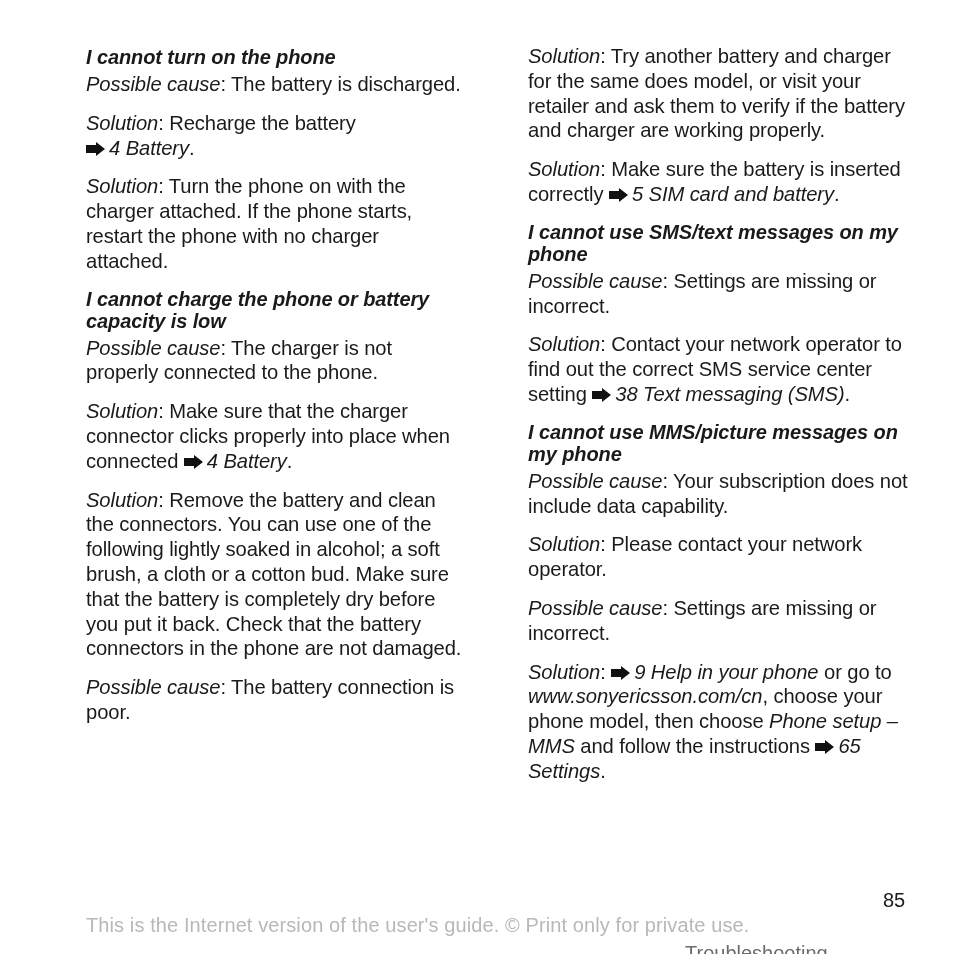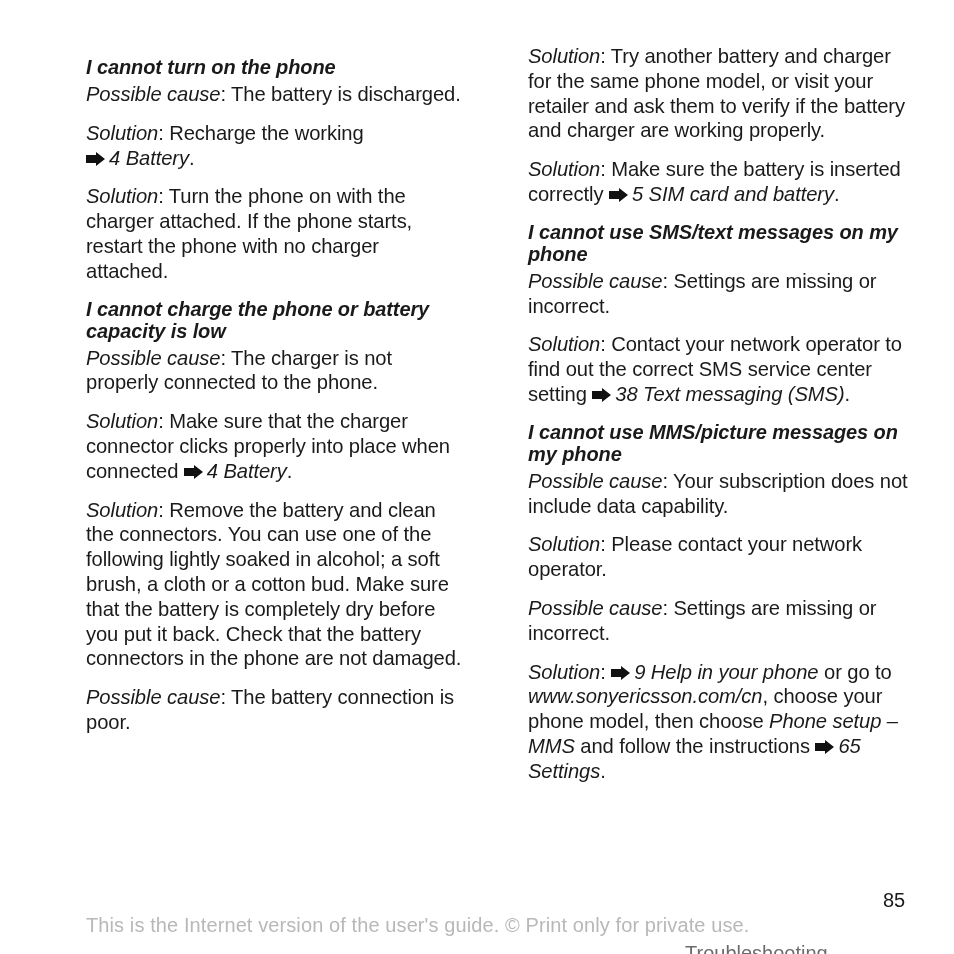--- a/index.html
+++ b/index.html
@@ -19,7 +19,7 @@
     font-size: 20px; line-height: 22px; font-weight: bold; font-style: italic;
     margin: 6px 0 4px 0; letter-spacing: -0.1px;
   }
-  .heading.first { margin-top: 12px; }
+  .heading.first { margin-top: 2px; }
   .it { font-style: italic; }
   .arrow {
     display: inline-block; width: 19px; height: 14px; vertical-align: -1px;

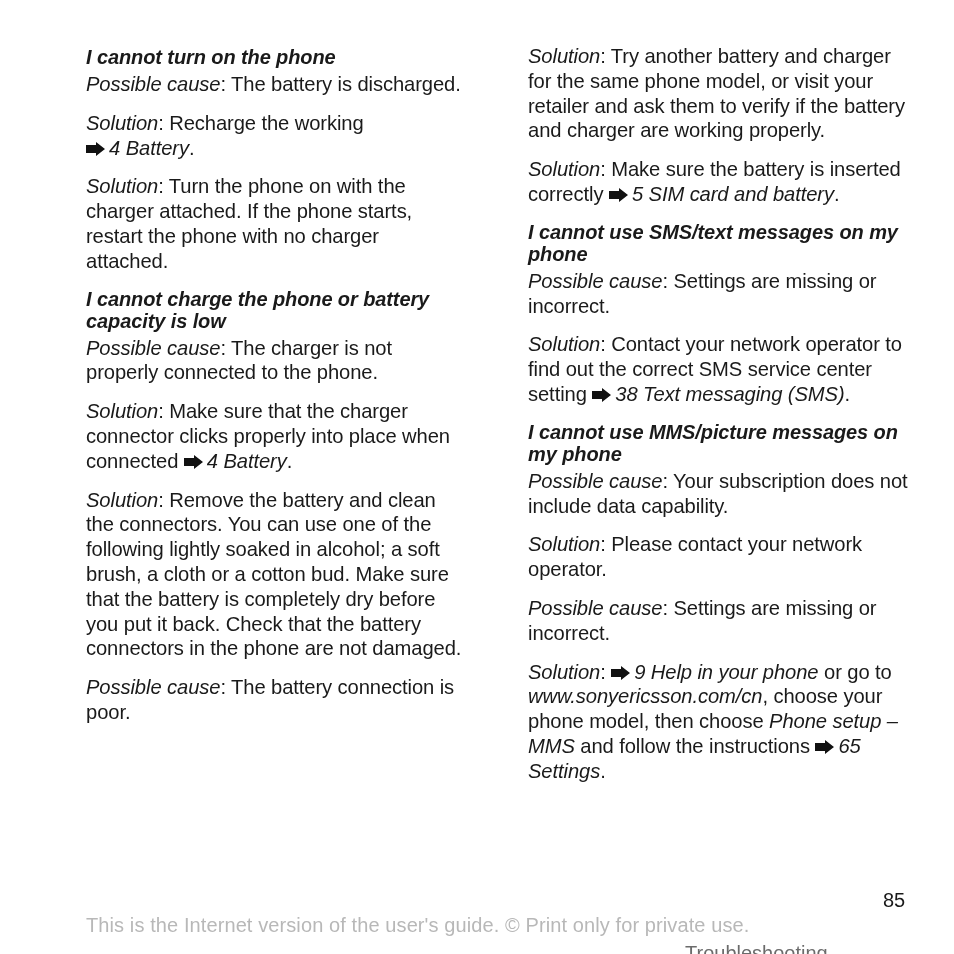--- a/index.html
+++ b/index.html
@@ -68,7 +68,7 @@
 
 <div class="col col-right">
 
-  <p class="para"><span class="it">Solution</span><span>: </span><span>Try another battery and charger for the same phone model, or visit your retailer and ask them to verify if the battery and charger are working properly.</span></p>
+  <p class="para"><span class="it">Solution</span><span>: </span><span>Try another battery and charger for the same does model, or visit your retailer and ask them to verify if the battery and charger are working properly.</span></p>
 
   <p class="para"><span class="it">Solution</span><span>: </span><span>Make sure the battery is inserted correctly </span><span class="arrow"><svg width="19" height="14" viewBox="0 0 19 14">
           <path d="M0 3 H10 V0 L19 7 L10 14 V11 H0 Z" fill="#111"></path>

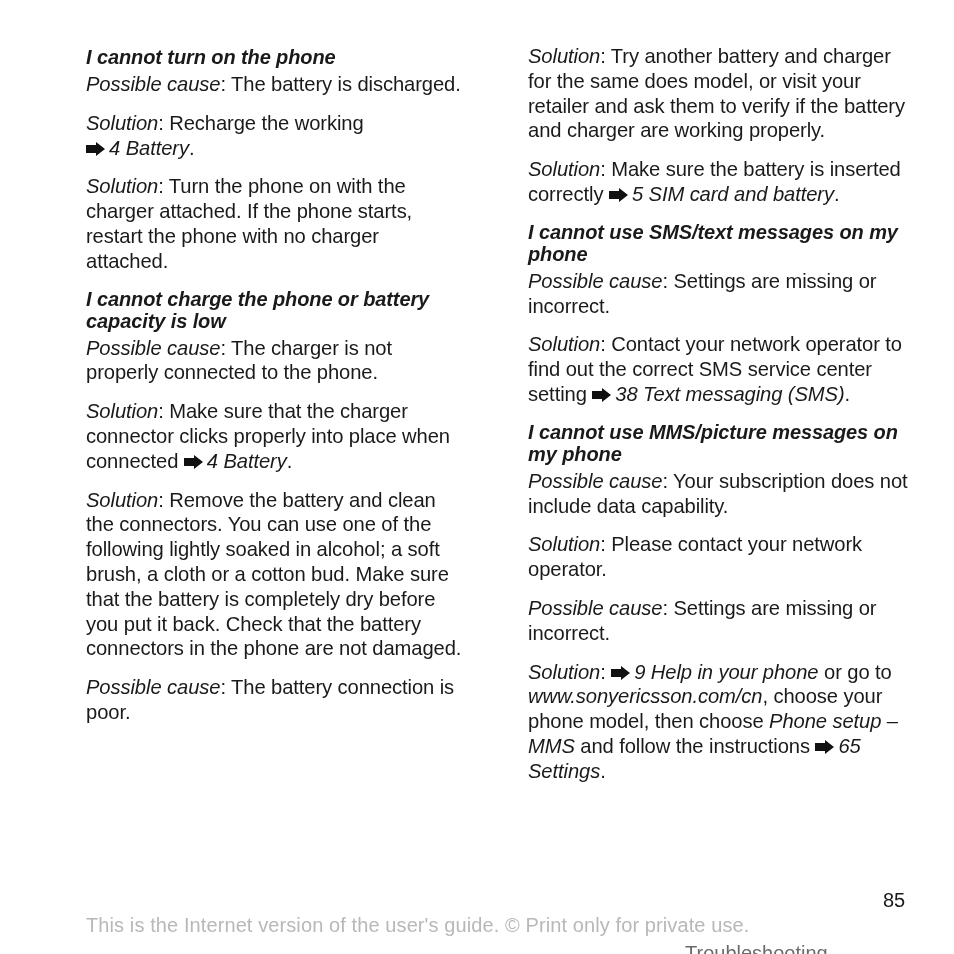--- a/index.html
+++ b/index.html
@@ -47,7 +47,7 @@
   <div class="heading first">I cannot turn on the phone</div>
   <p class="para"><span class="it">Possible cause</span><span>: </span><span>The battery is discharged.</span></p>
 
-  <p class="para"><span class="it">Solution</span><span>: </span><span>Recharge the working </span><br><span class="arrow"><svg width="19" height="14" viewBox="0 0 19 14">
+  <p class="para"><span class="it">Solution</span><span>: </span><span>Recharge the battery </span><br><span class="arrow"><svg width="19" height="14" viewBox="0 0 19 14">
           <path d="M0 3 H10 V0 L19 7 L10 14 V11 H0 Z" fill="#111"></path>
         </svg></span><span class="it">4 Battery</span><span>.</span></p>
 

